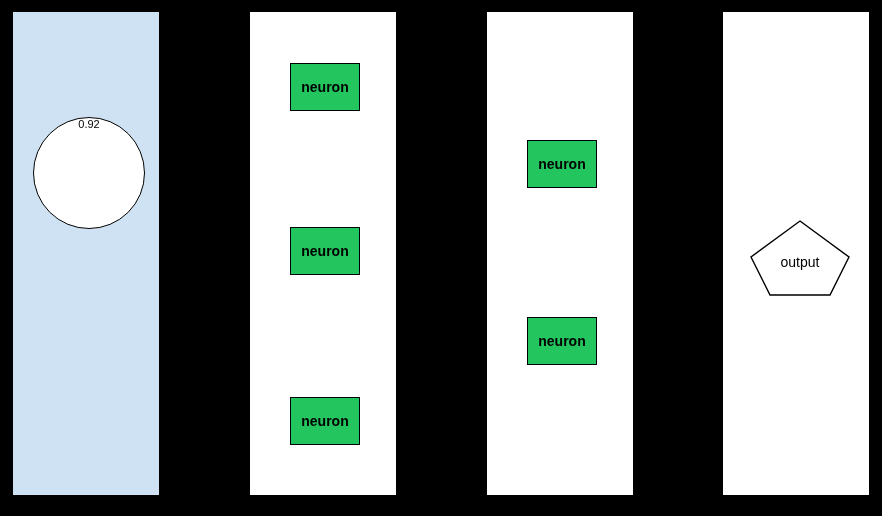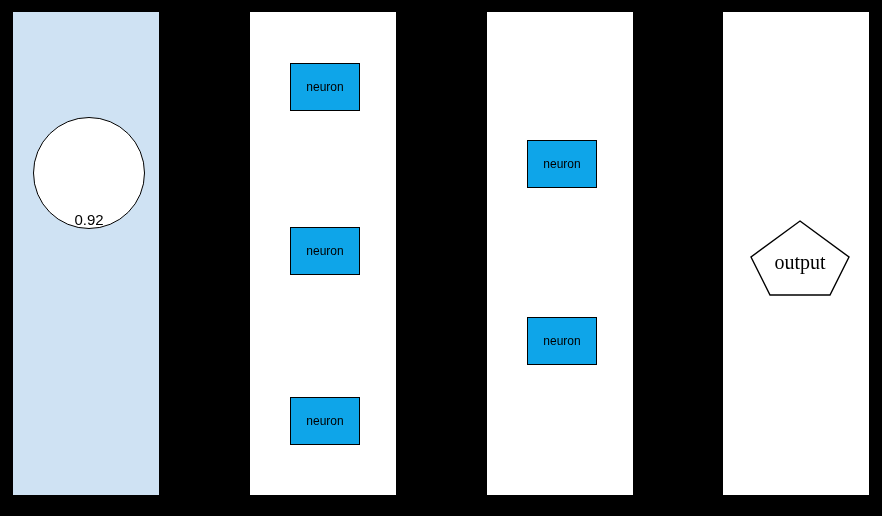--- a/index.html
+++ b/index.html
@@ -48,12 +48,13 @@
     position: absolute;
     box-sizing: border-box;
     border: 1.4px solid #000000;
-    background: #0ea5e9;
+    background: #22c55e;
     display: flex;
     align-items: center;
     justify-content: center;
-    font-size: 12px;
+    font-size: 14px;
     color: #000000;
+    font-weight: bold;
   }
   .node-pent {
     position: absolute;

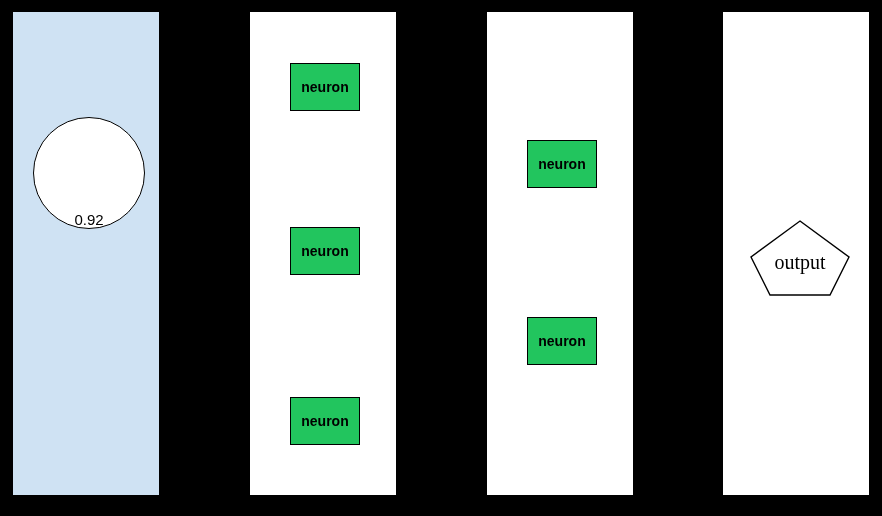--- a/index.html
+++ b/index.html
@@ -39,9 +39,9 @@
     border-radius: 50%;
     background: #ffffff;
     display: flex;
-    align-items: flex-end;
+    align-items: flex-start;
     justify-content: center;
-    font-size: 15px;
+    font-size: 11px;
     color: #000000;
   }
   .node-box {

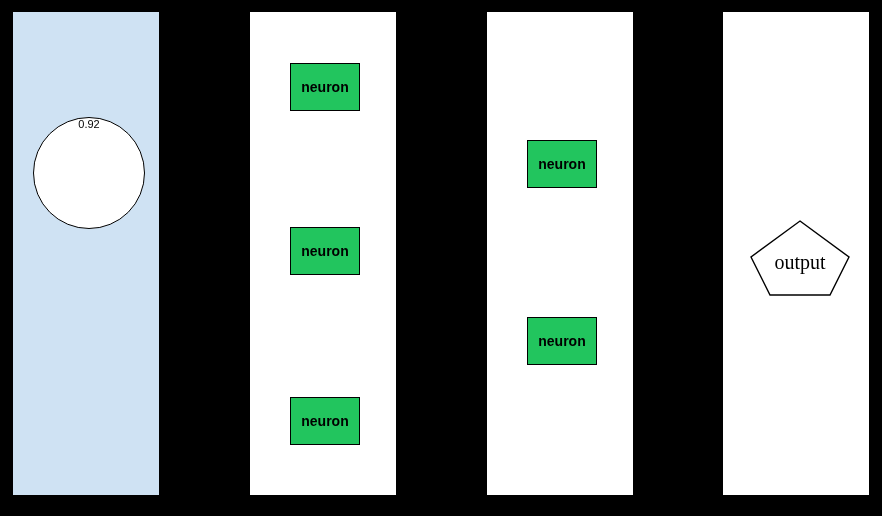--- a/index.html
+++ b/index.html
@@ -61,9 +61,8 @@
     display: flex;
     align-items: center;
     justify-content: center;
-    font-size: 20px;
+    font-size: 14px;
     color: #000000;
-    font-family: Liberation Serif, serif;
   }
   .node-pent .pent-label {
     position: relative;

